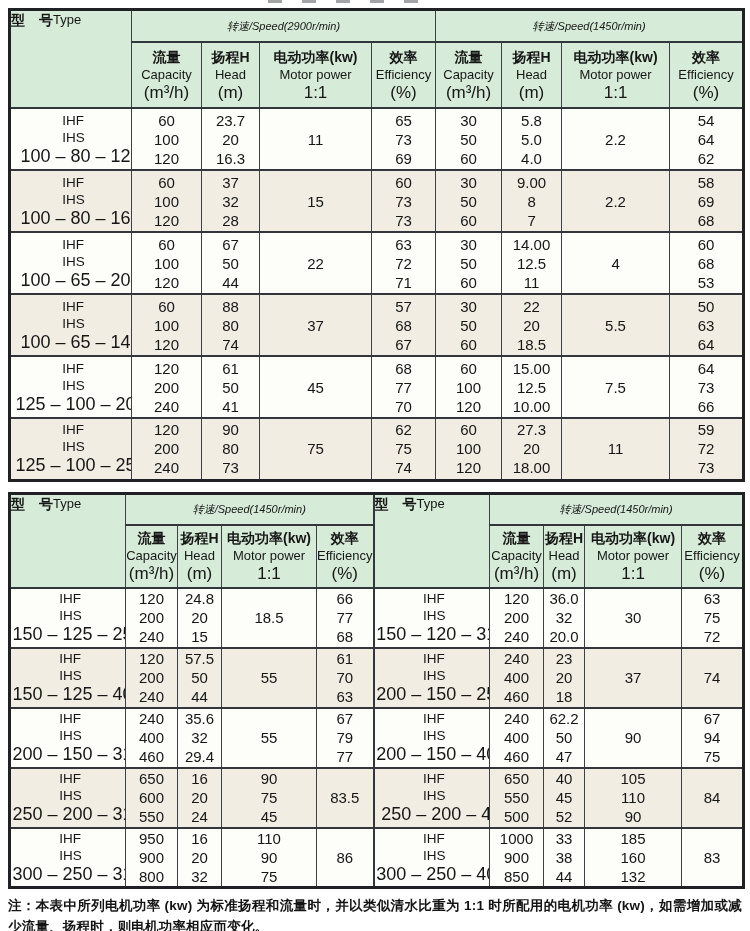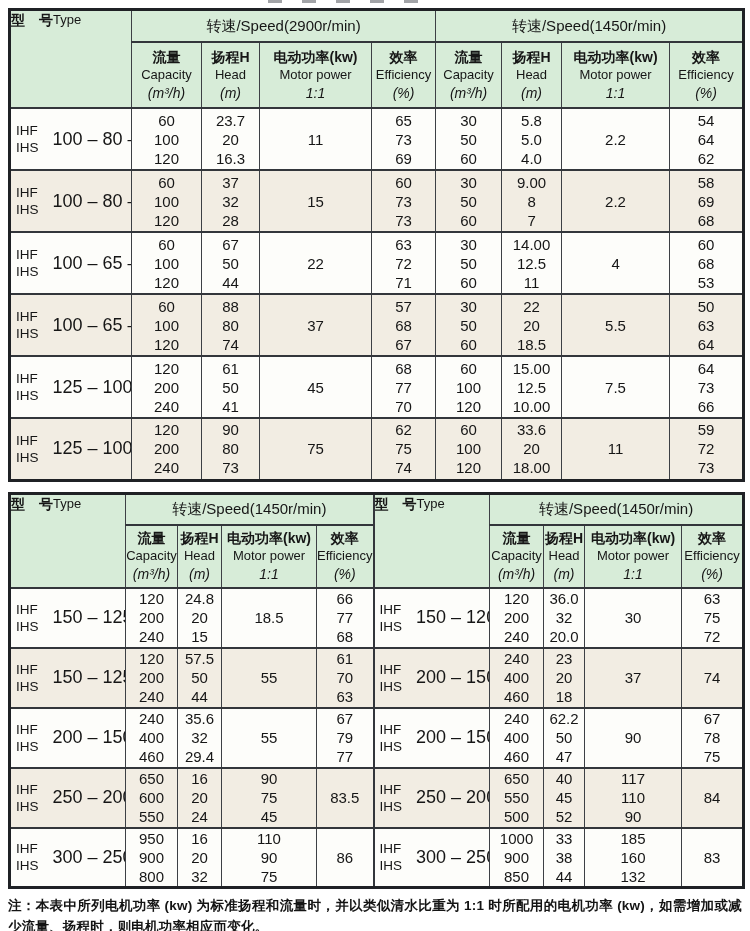--- a/index.html
+++ b/index.html
@@ -26,7 +26,7 @@
   .half-sep{border-left:2px solid #33363b !important;}
   
   .zh{font-weight:bold;font-size:14px;line-height:18px;}
-  .speed-txt{font-weight:bold;font-size:15px;}
+  .speed-txt{font-weight:bold;font-size:11px;font-style:italic;}
   .en{font-size:13px;line-height:18px;}
   .unit{font-size:14px;line-height:18px;font-style:italic;}
   .type-wrap{display:flex;flex-direction:row;justify-content:flex-start;height:100%;}

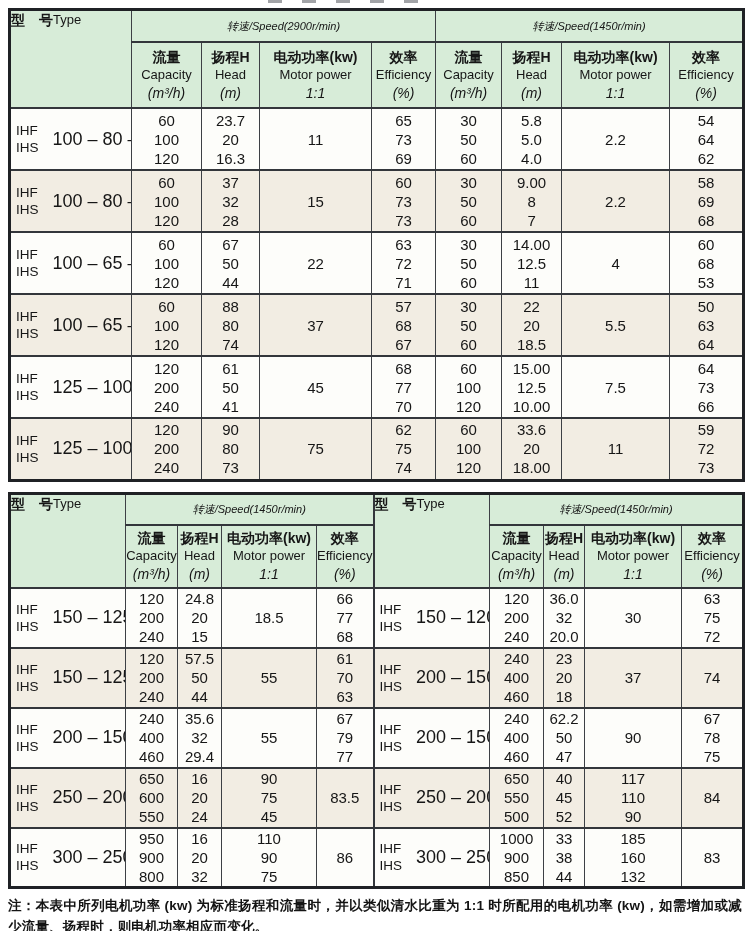--- a/index.html
+++ b/index.html
@@ -28,7 +28,7 @@
   .zh{font-weight:bold;font-size:14px;line-height:18px;}
   .speed-txt{font-weight:bold;font-size:11px;font-style:italic;}
   .en{font-size:13px;line-height:18px;}
-  .unit{font-size:14px;line-height:18px;font-style:italic;}
+  .unit{font-size:17px;line-height:18px;}
   .type-wrap{display:flex;flex-direction:row;justify-content:flex-start;height:100%;}
   .t1 .type-wrap{height:96px;}
   .t2 .type-wrap{height:92px;}

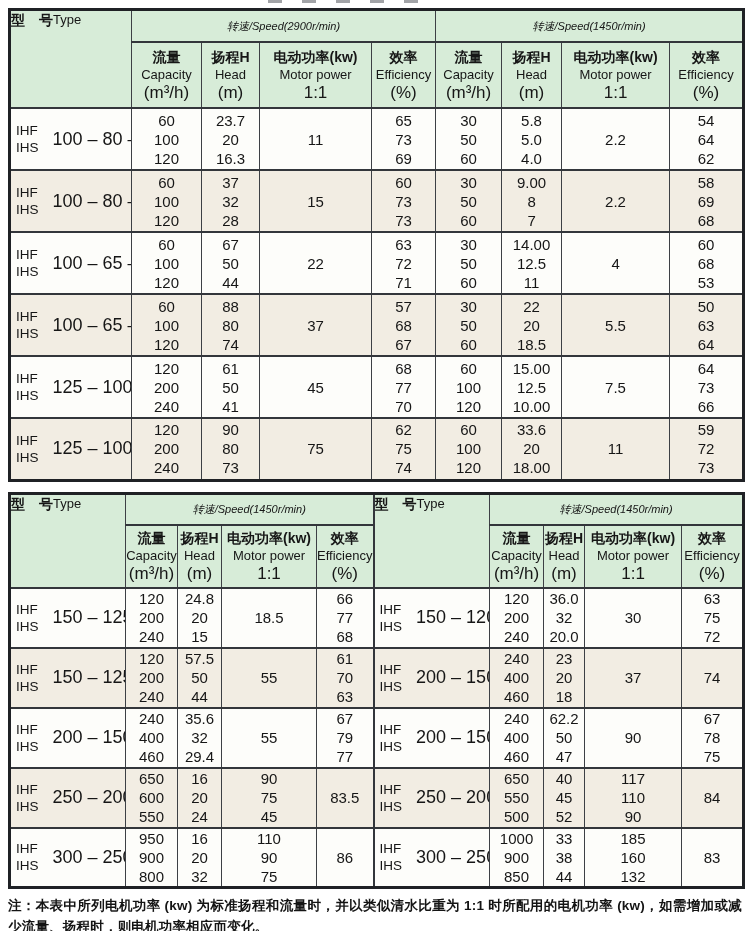--- a/index.html
+++ b/index.html
@@ -44,7 +44,7 @@
   .spec-table tbody tr:nth-child(even) td{background:#f2ede3;}
   .spec-table td{font-size:15px;}
   .vline{line-height:19px;}
-  .model-wrap{display:flex;align-items:center;height:100%;padding-left:5px;box-sizing:border-box;}
+  .model-wrap{display:flex;align-items:center;height:100%;padding-left:5px;box-sizing:border-box;flex-direction:column;}
   .brand{display:flex;flex-direction:column;align-items:flex-start;font-size:13.5px;line-height:17px;}
   .size{font-size:18px;margin-left:14px;white-space:nowrap;}
   .gap{height:10px;}

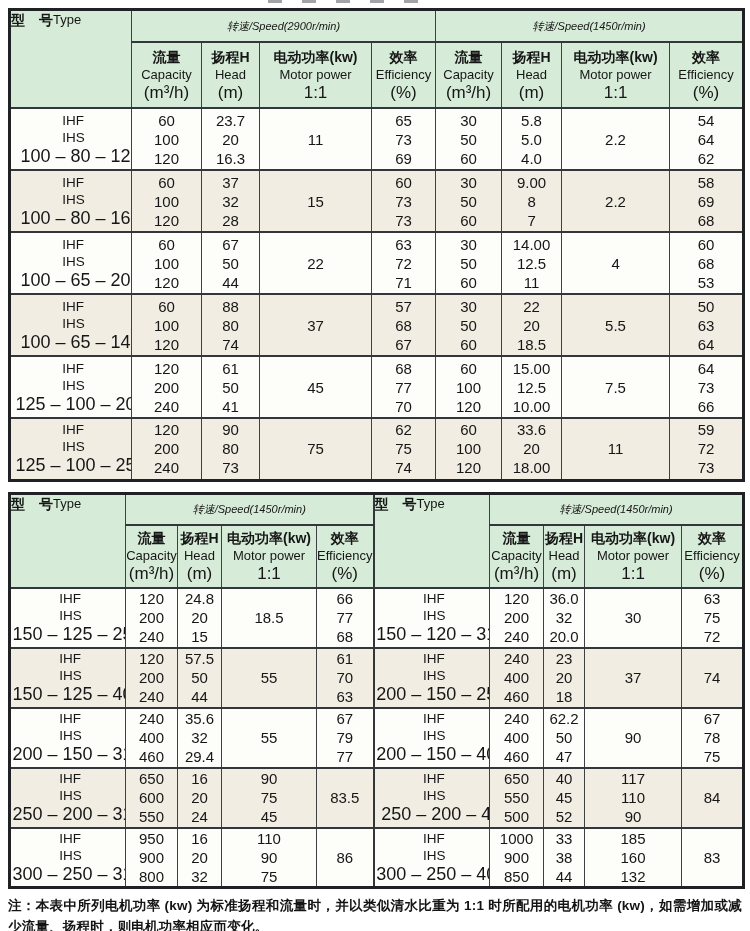--- a/index.html
+++ b/index.html
@@ -394,7 +394,7 @@
             <div class="vline">120</div>
           </td>
           <td class="vals">
-            <div class="vline">33.6</div>
+            <div class="vline">27.3</div>
             <div class="vline">20</div>
             <div class="vline">18.00</div>
           </td>

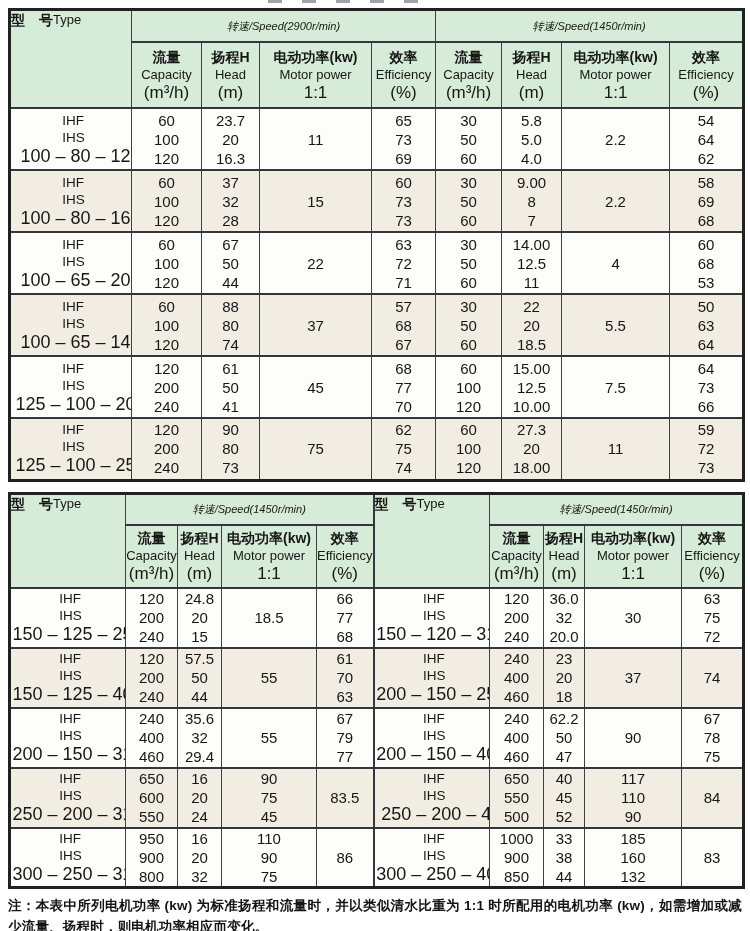--- a/index.html
+++ b/index.html
@@ -646,7 +646,7 @@
           </td>
           <td class="vals">
             <div class="vline">67</div>
-            <div class="vline">78</div>
+            <div class="vline">94</div>
             <div class="vline">75</div>
           </td>
         </tr>

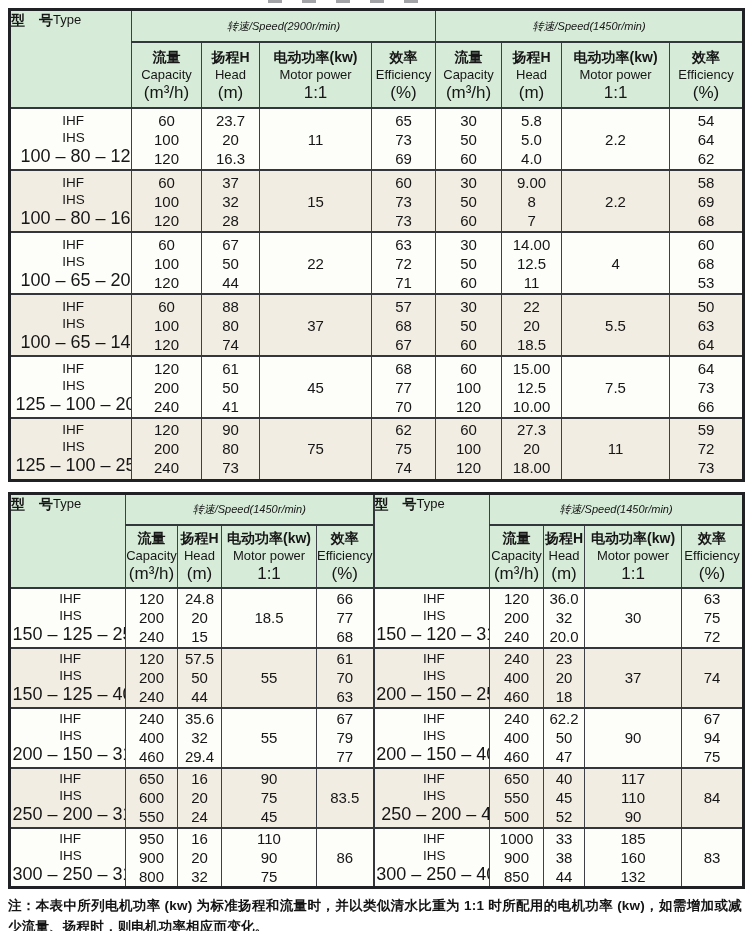--- a/index.html
+++ b/index.html
@@ -698,7 +698,7 @@
             <div class="vline">52</div>
           </td>
           <td class="vals">
-            <div class="vline">117</div>
+            <div class="vline">105</div>
             <div class="vline">110</div>
             <div class="vline">90</div>
           </td>

